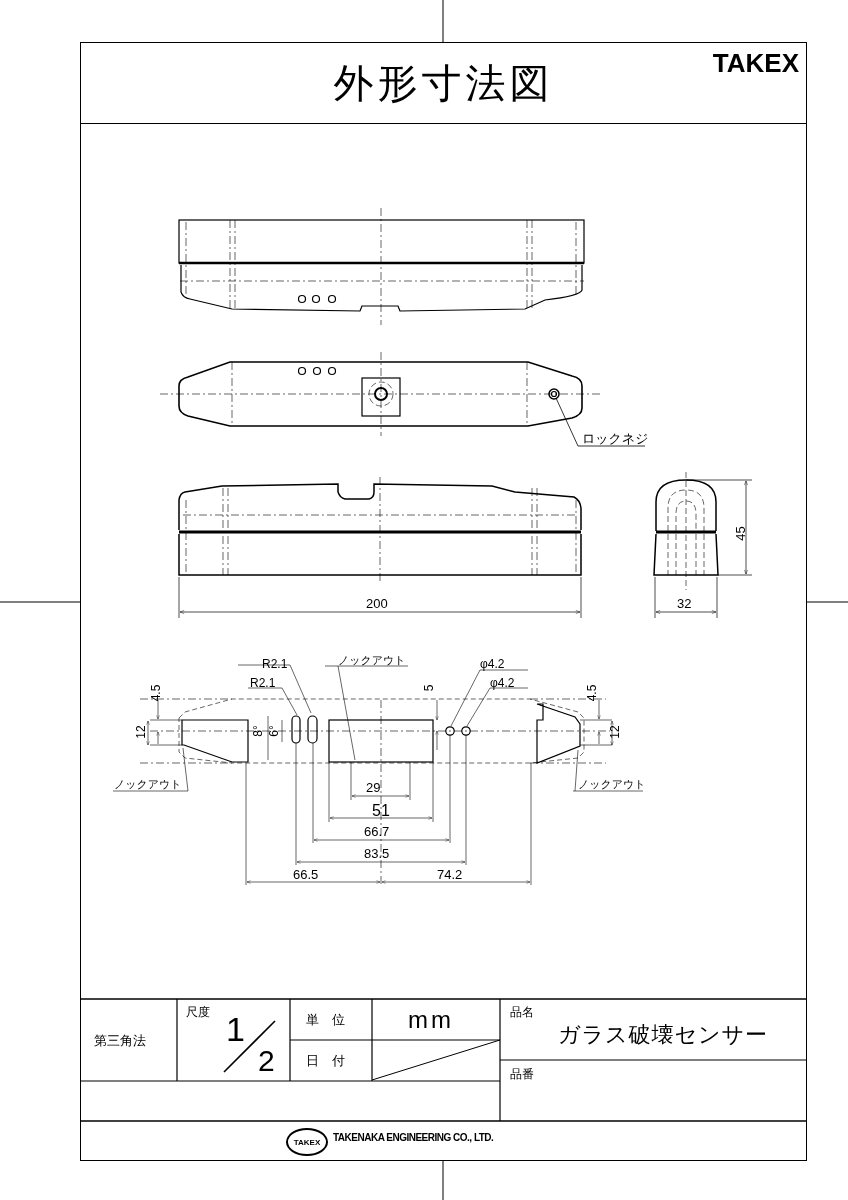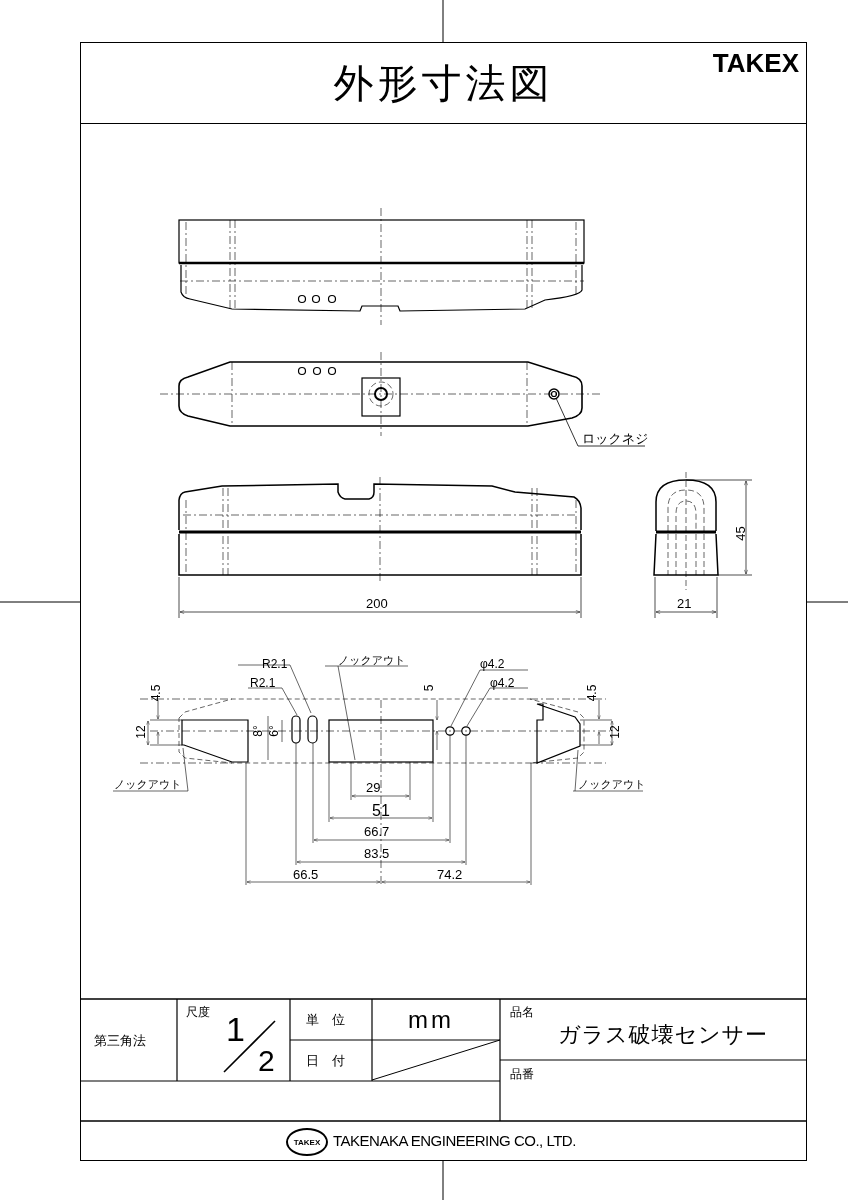--- a/index.html
+++ b/index.html
@@ -195,7 +195,7 @@
 
   <div class="t" style="left:582px;top:430px;font-size:13px;">ロックネジ</div>
   <div class="t" style="left:366px;top:596px;font-size:13px;">200</div>
-  <div class="t" style="left:677px;top:596px;font-size:13px;">21</div>
+  <div class="t" style="left:677px;top:596px;font-size:13px;">32</div>
   <div class="t" style="left:733px;top:526px;font-size:13px;transform:rotate(-90deg);">45</div>
 
   <div class="t" style="left:262px;top:657px;font-size:12px;">R2.1</div>

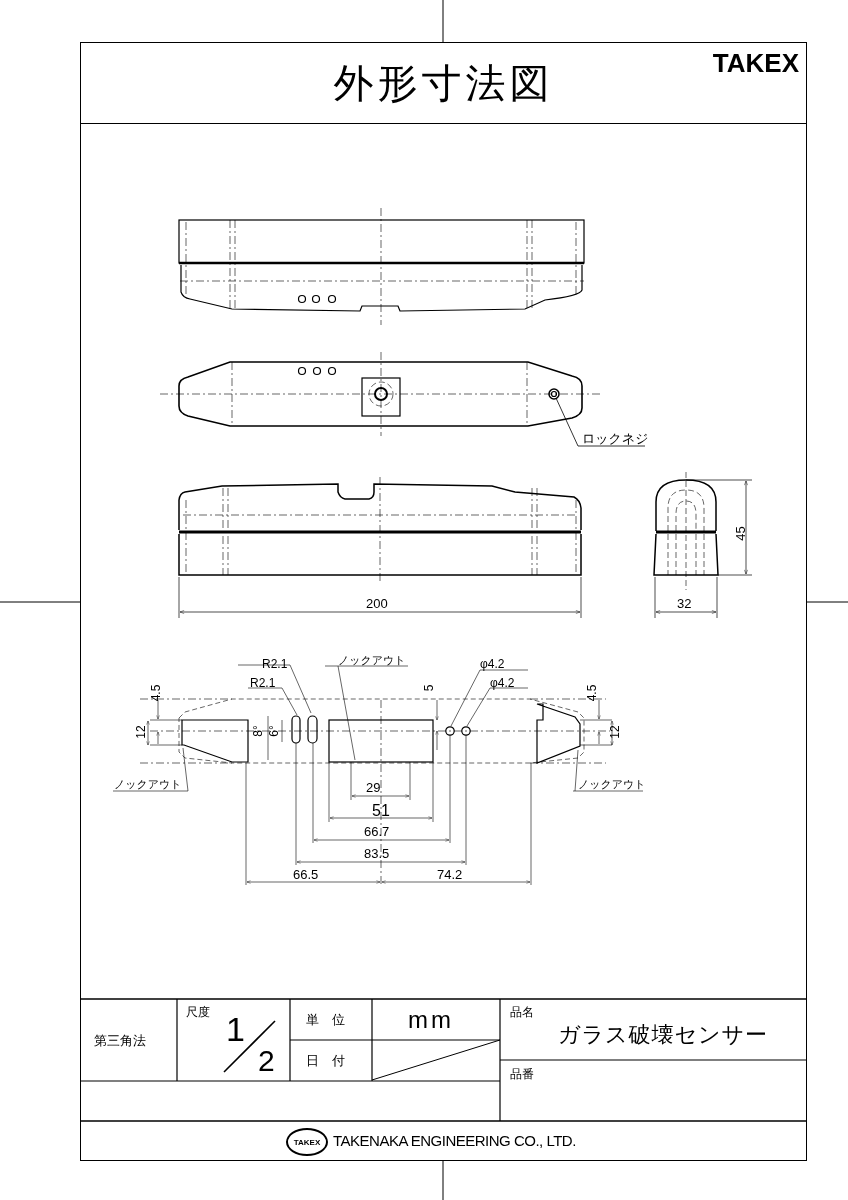--- a/index.html
+++ b/index.html
@@ -10,7 +10,7 @@
   .title-text{position:absolute;left:0;width:727px;top:14px;text-align:center;font-size:40px;letter-spacing:4px;font-family:"DejaVu Sans",sans-serif;}
   .brand{position:absolute;right:8px;top:6px;font-family:"Liberation Sans",sans-serif;font-weight:bold;font-size:26px;letter-spacing:0px;}
   .t{position:absolute;white-space:nowrap;font-family:"Liberation Sans",sans-serif;}
-  .footer-text{position:absolute;font-family:"Liberation Sans",sans-serif;font-weight:normal;font-size:15px;letter-spacing:-0.5px;}
+  .footer-text{position:absolute;font-family:"Liberation Sans",sans-serif;font-weight:bold;font-size:10px;letter-spacing:-0.5px;}
 </style>
 </head>
 <body>

